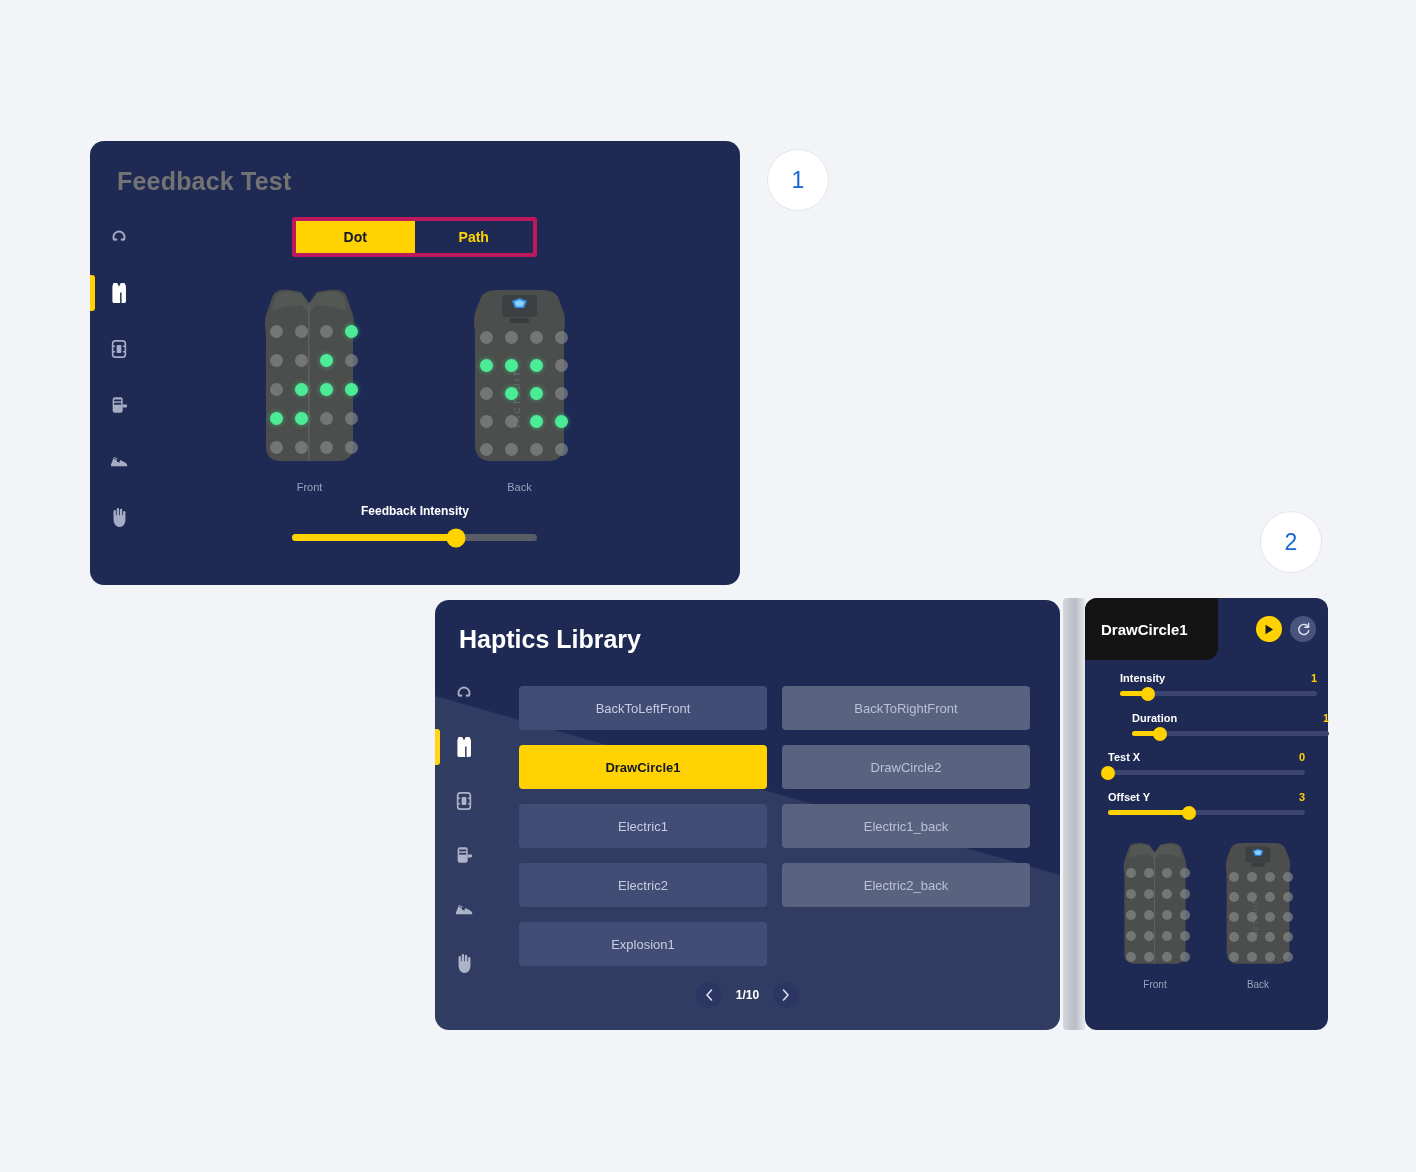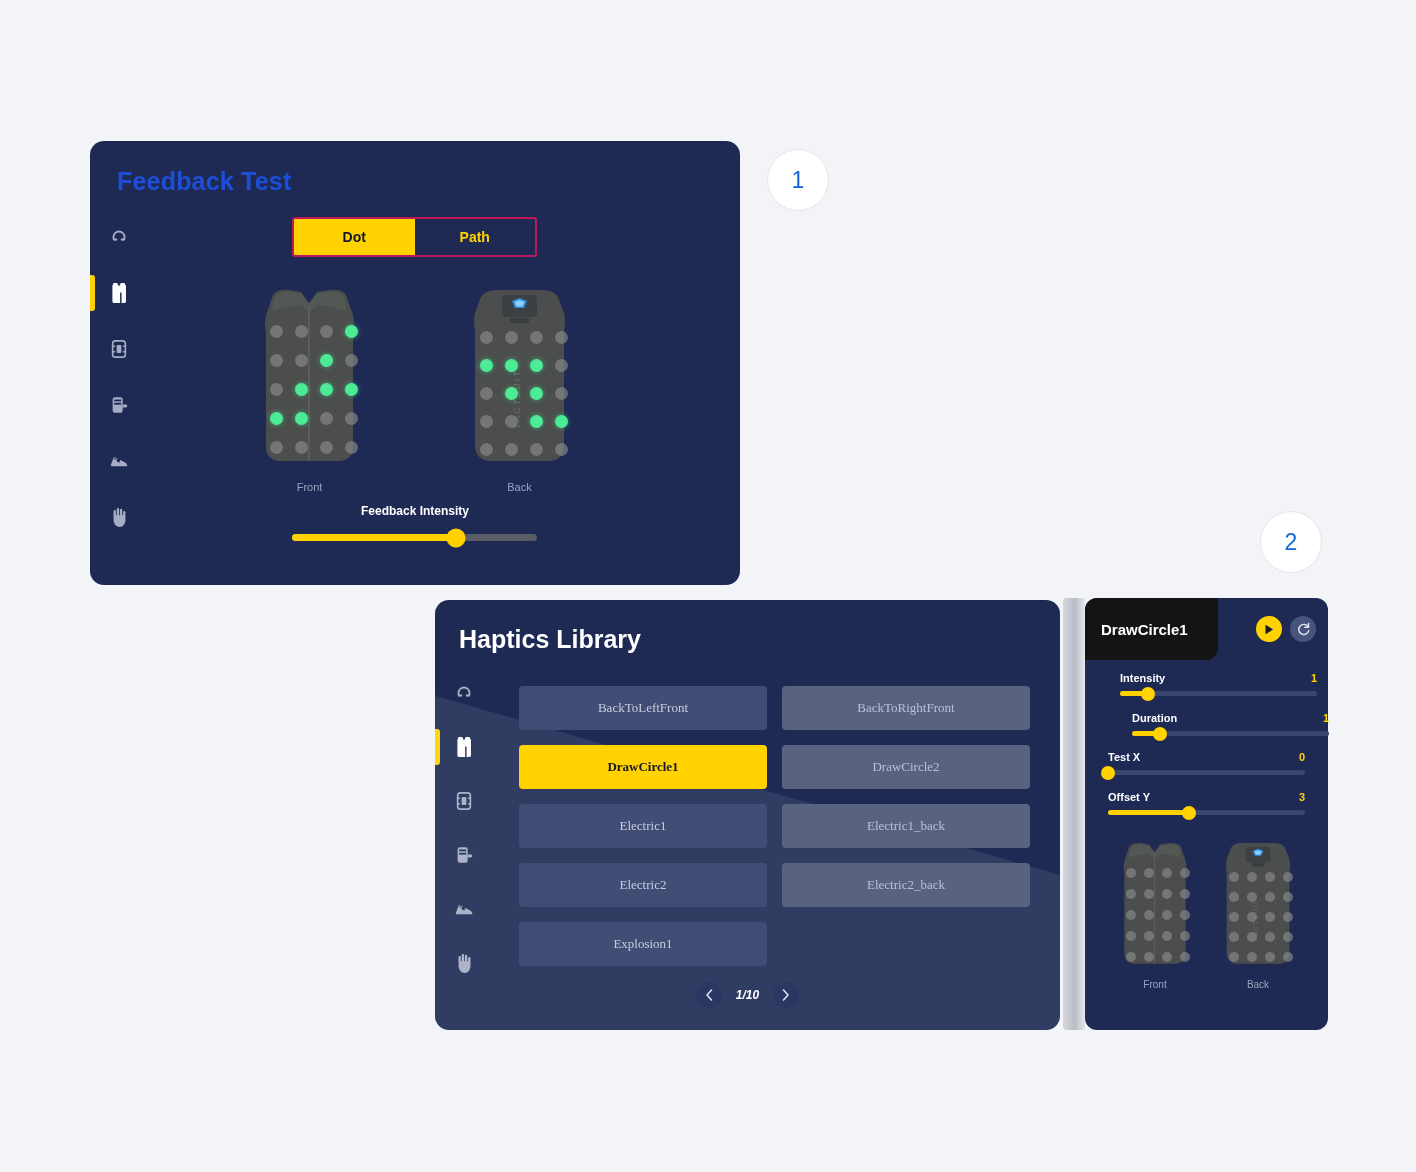--- a/index.html
+++ b/index.html
@@ -43,7 +43,7 @@
   #feedback-panel { left:90px; top:141px; width:650px; height:444px; }
   .panel-title {
     position:absolute; left:117px; top:167px;
-    font-size:25px; font-weight:bold; color:#1d4ed8; letter-spacing:.2px;
+    font-size:25px; font-weight:bold; color:#737373; letter-spacing:.2px;
   }
   .toggle-group {
     position:absolute; left:292px; top:217px; width:245px; height:40px;

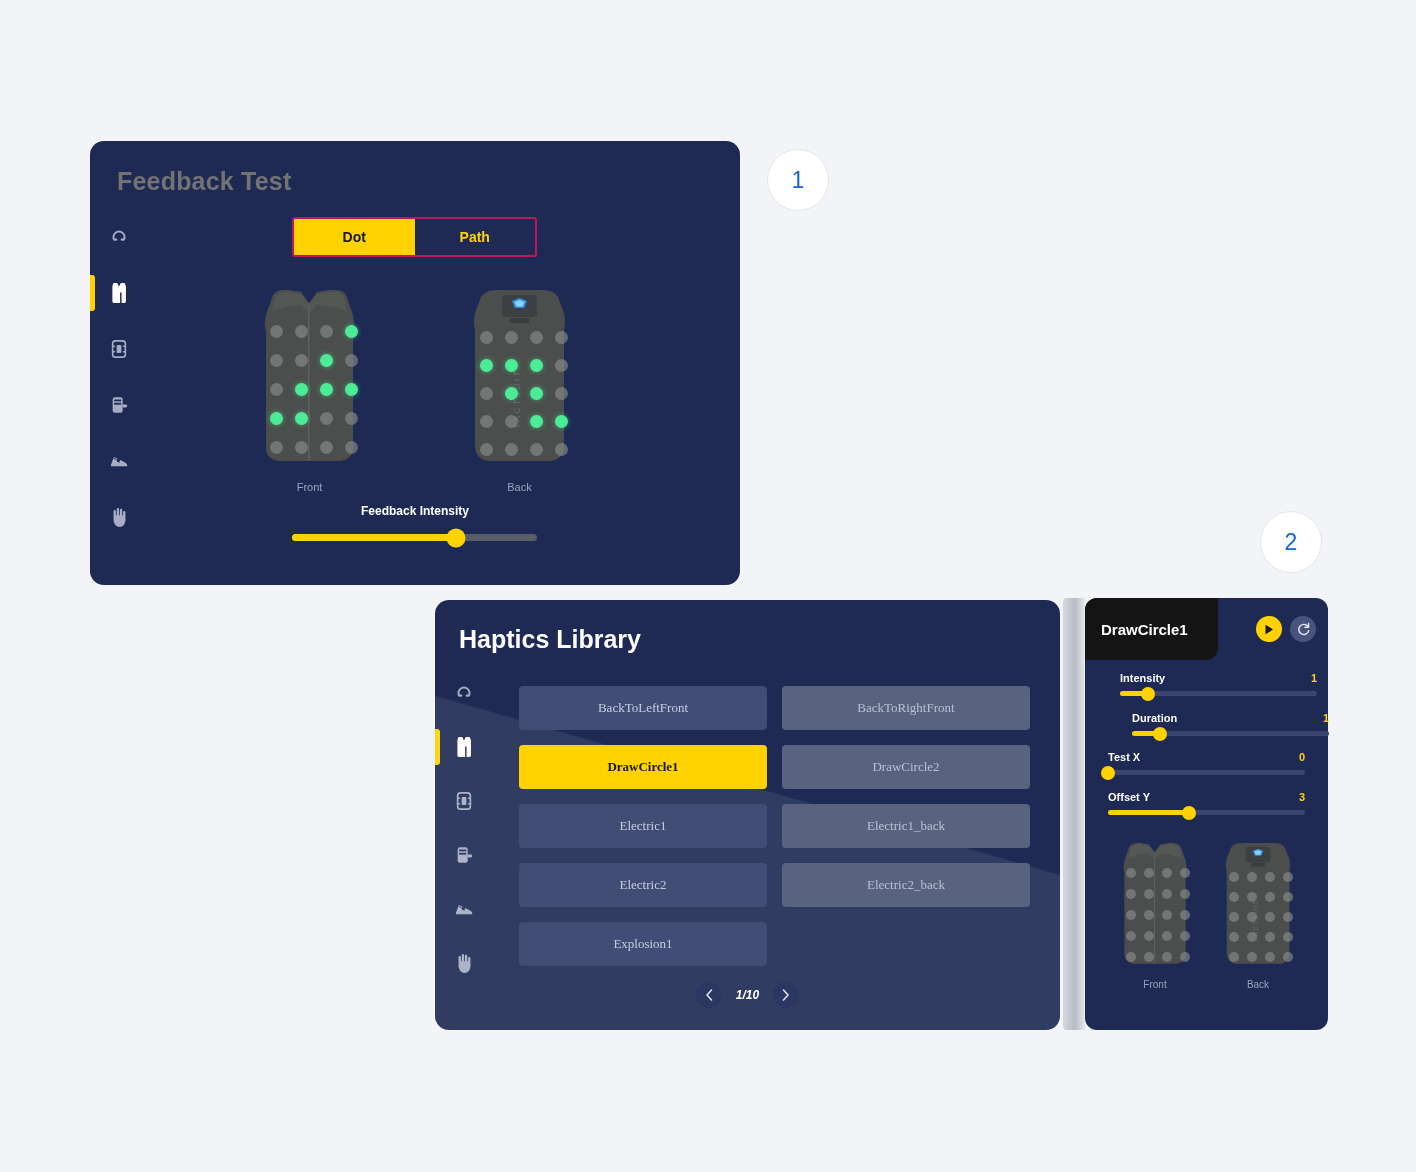--- a/index.html
+++ b/index.html
@@ -47,7 +47,7 @@
   }
   .toggle-group {
     position:absolute; left:292px; top:217px; width:245px; height:40px;
-    border:2px solid #be185d; border-radius:3px; overflow:hidden; display:flex;
+    border:4px solid #be185d; border-radius:3px; overflow:hidden; display:flex;
   }
   .toggle-btn {
     flex:1; display:flex; align-items:center; justify-content:center;

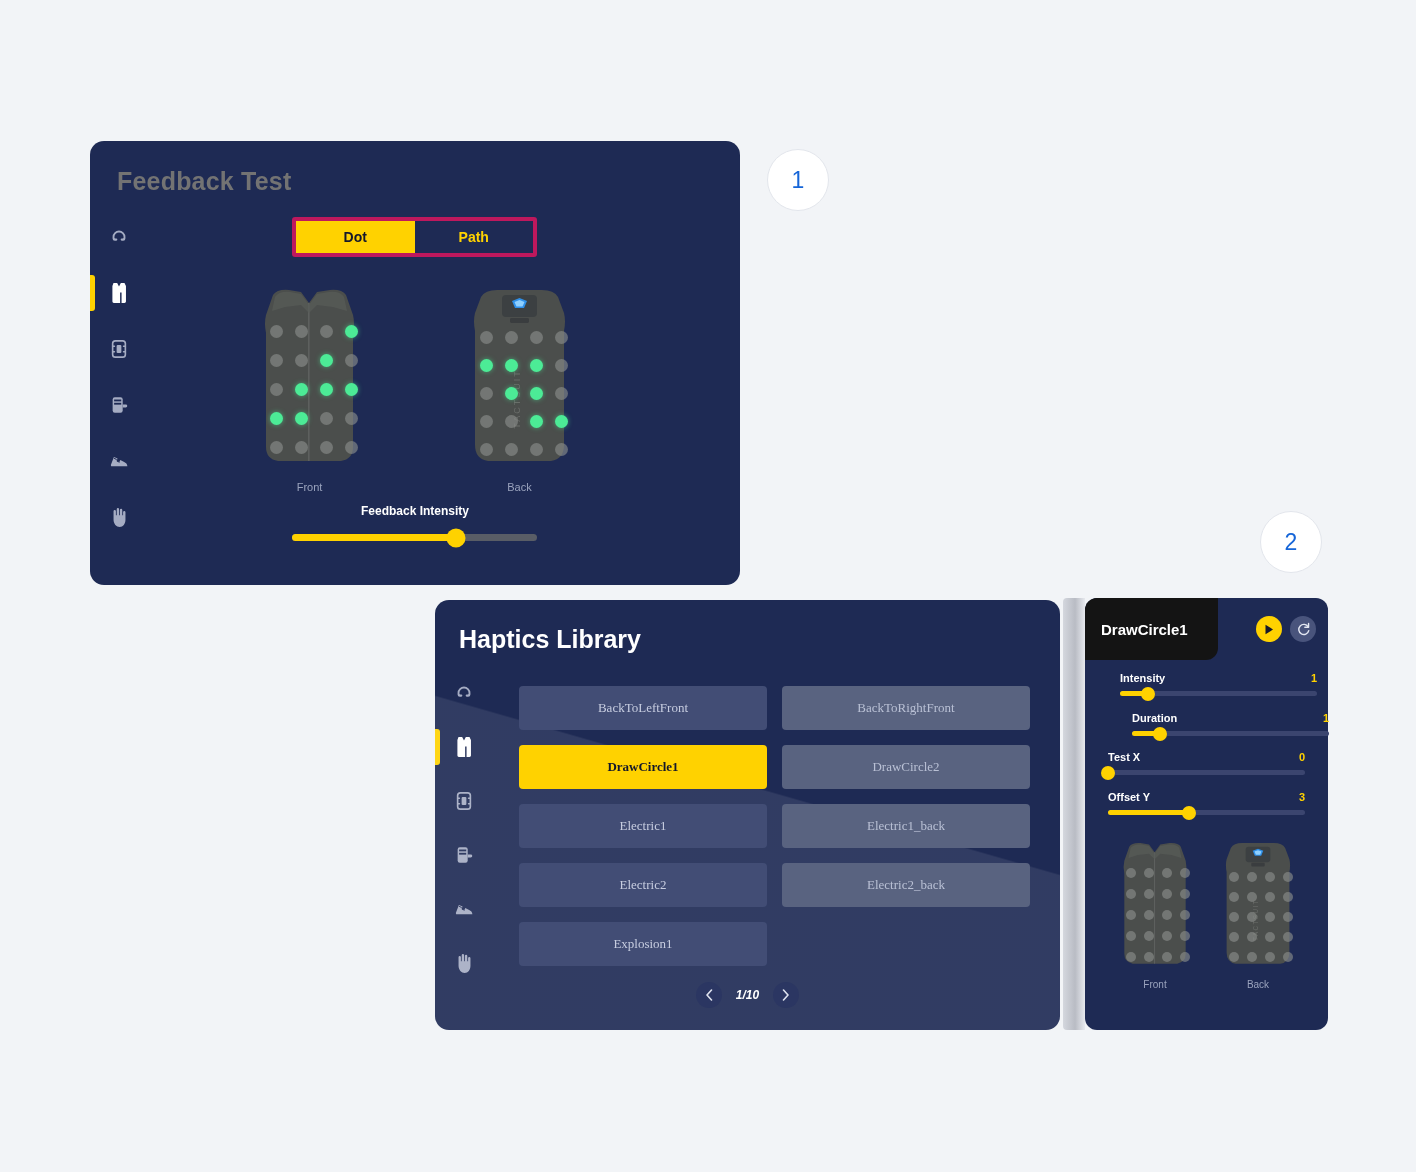--- a/index.html
+++ b/index.html
@@ -94,7 +94,7 @@
   .lib-item {
     height:44px; border-radius:4px;
     display:flex; align-items:center; justify-content:center;
-    font-size:13px; color:#c7cde0; background:#424d75;font-family:Liberation Serif, serif;
+    font-size:13px; color:#c7cde0; background:#424d75;
   }
   .lib-item.dim { background:#596380; color:#b9c0d4; }
   .lib-item.selected { background:#ffd200; color:#14182b; font-weight:bold; }

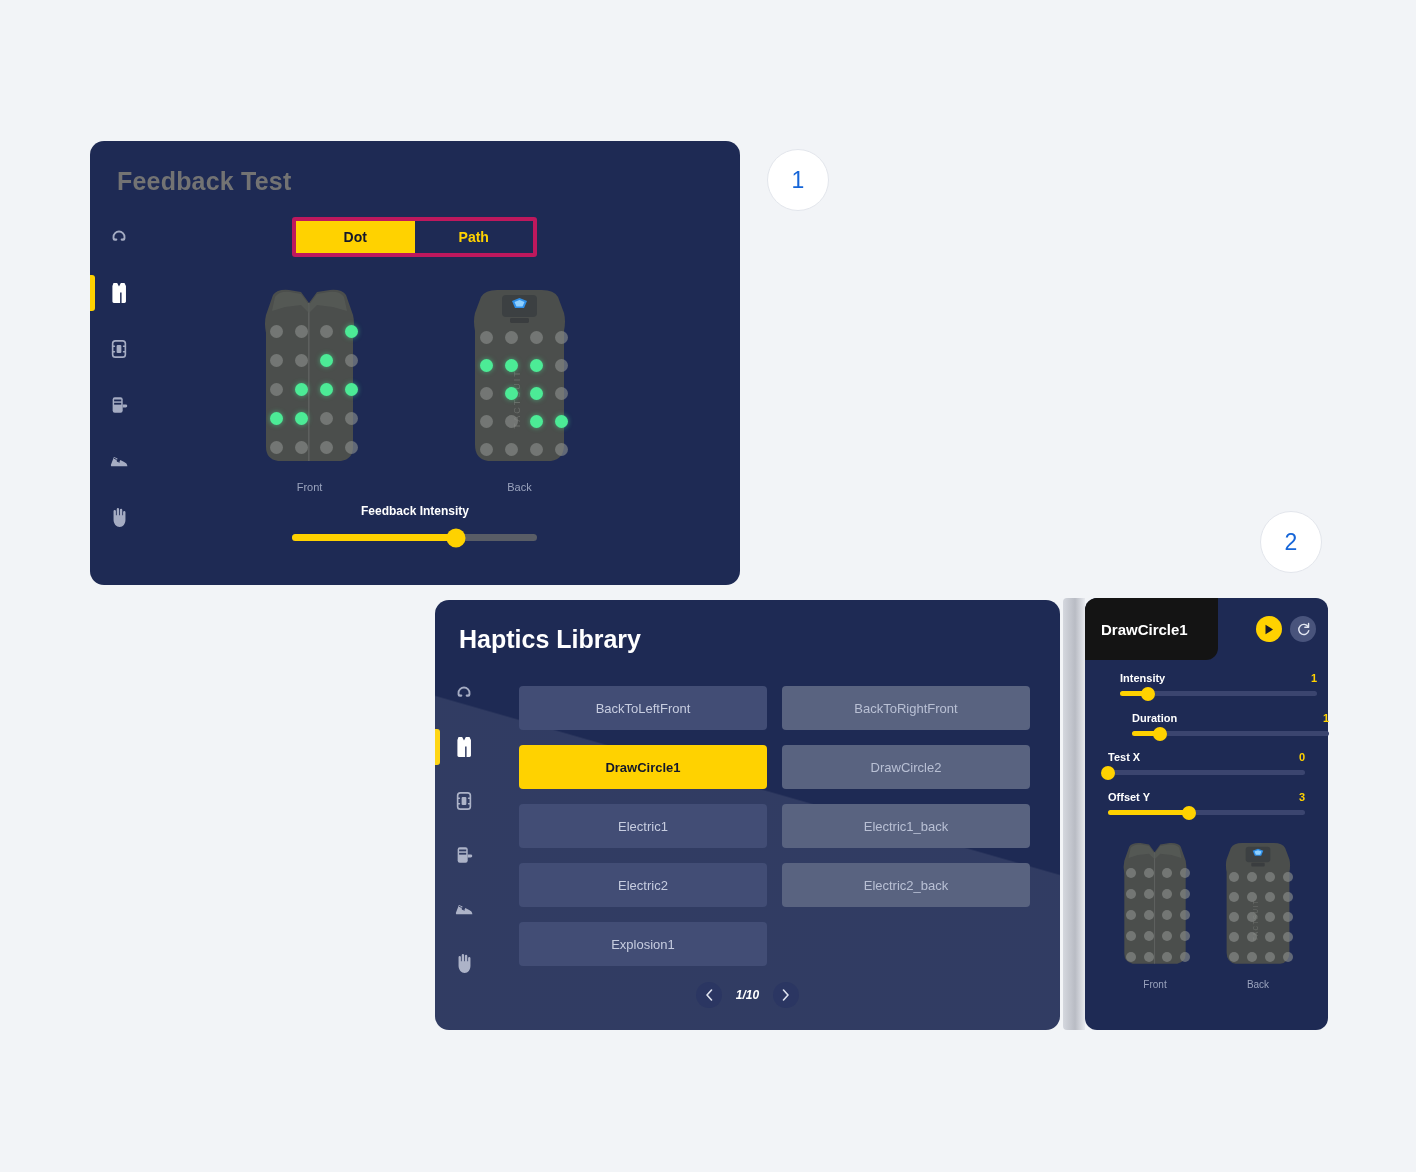--- a/index.html
+++ b/index.html
@@ -105,7 +105,7 @@
   }
   .pager {
     position:absolute; left:0; right:0; bottom:22px;
-    display:flex; align-items:center; justify-content:center; gap:14px;font-style:italic;
+    display:flex; align-items:center; justify-content:center; gap:14px;
   }
   .pager-btn {
     width:26px; height:26px; border-radius:50%; background:#2b3662;

